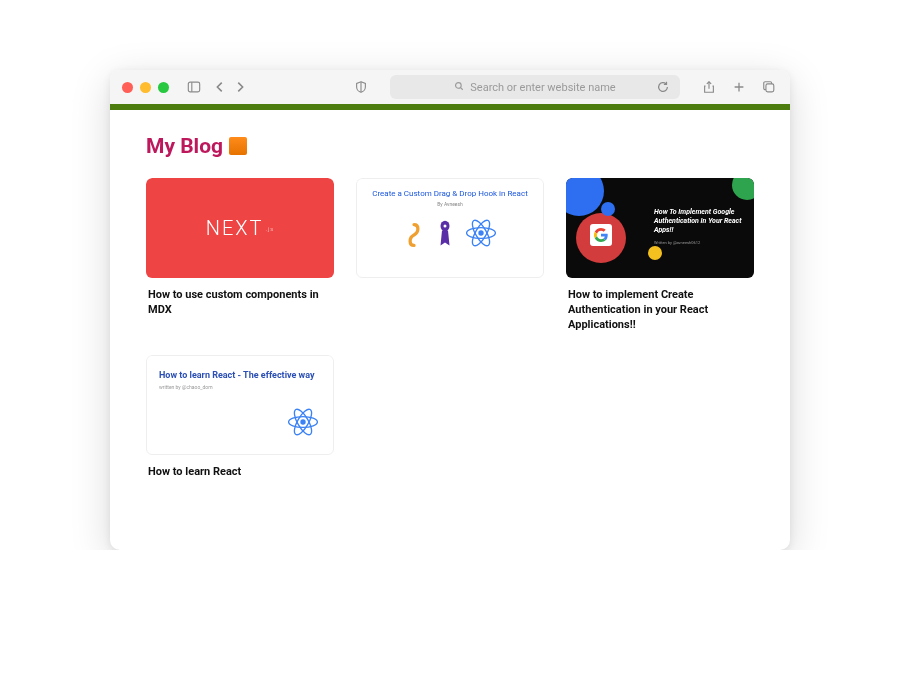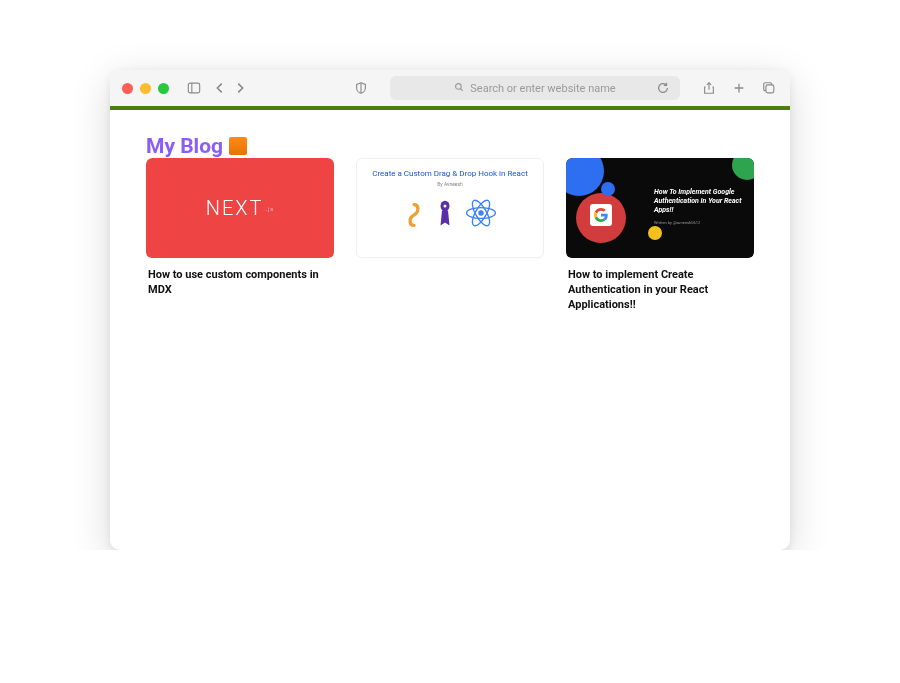--- a/index.html
+++ b/index.html
@@ -21,7 +21,7 @@
     .titlebar {
       height: 40px;
       background: #f5f5f5;
-      border-bottom: 4px solid #4d7c0f;
+      border-bottom: 6px solid #4d7c0f;
       display: flex;
       align-items: center;
       padding: 0 12px;

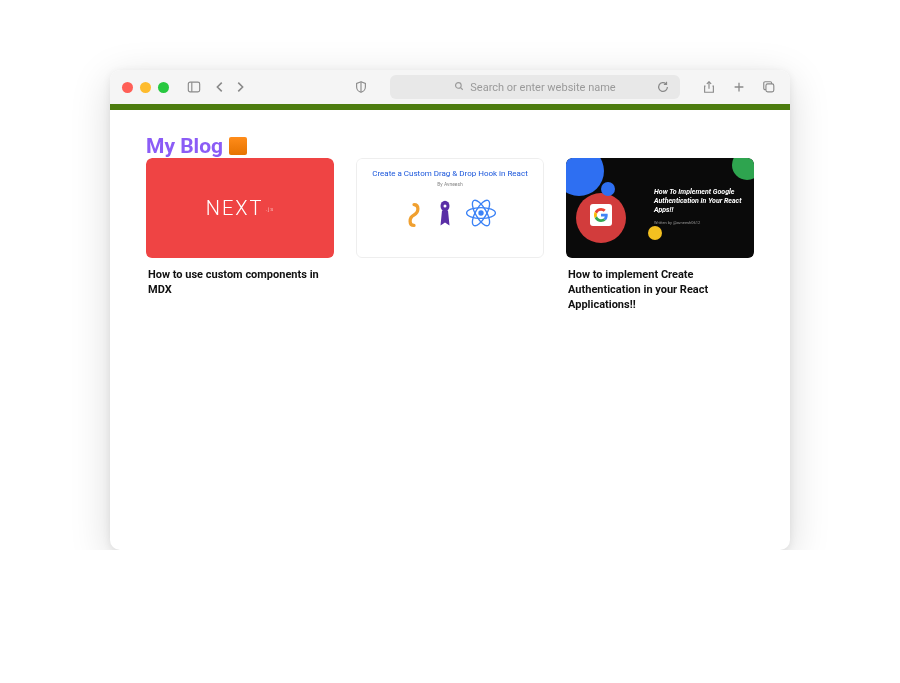--- a/index.html
+++ b/index.html
@@ -63,9 +63,10 @@
       min-height: 440px;
     }
     .page-title {
-      color: #8b5cf6;
+      color: #be185d;
       font-size: 21px;
       font-weight: 700;
+      margin-bottom: 20px;
       display: flex;
       align-items: center;
       gap: 6px;

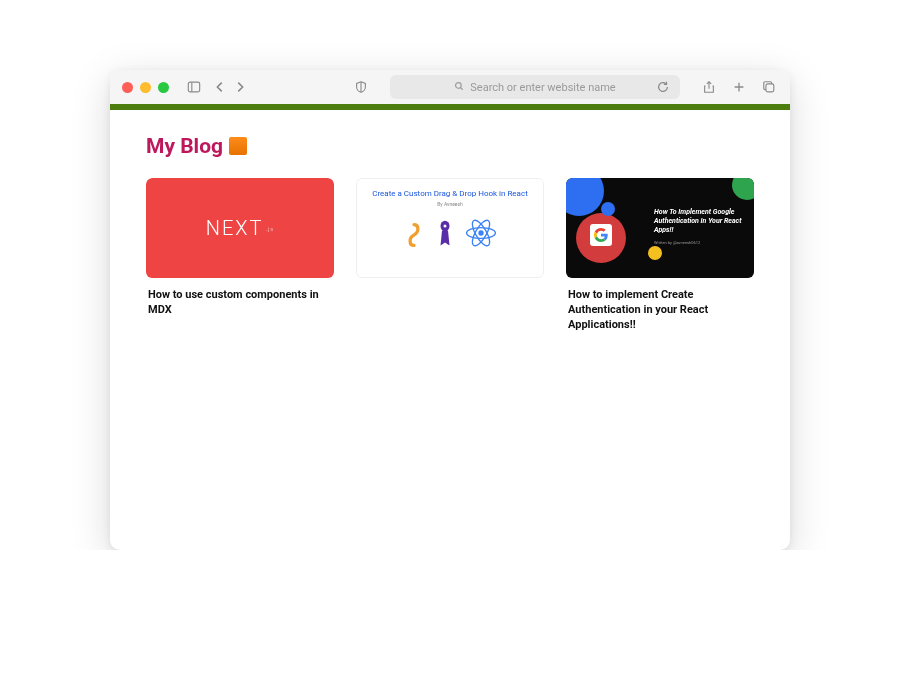--- a/index.html
+++ b/index.html
@@ -332,6 +332,23 @@
         <div class="card-title">How to implement Create Authentication in your React Applications!!</div>
       </div>
 
+      <div class="card">
+        <div class="thumb learn">
+          <div class="lr-title">How to learn React - The effective way</div>
+          <div class="lr-sub">written by @chaoo_dom</div>
+          <span class="react-atom">
+            <svg viewBox="0 0 40 40">
+                <g fill="none" stroke="#3b82f6" stroke-width="1.5">
+                  <ellipse cx="20" cy="20" rx="16" ry="6"></ellipse>
+                  <ellipse cx="20" cy="20" rx="16" ry="6" transform="rotate(60 20 20)"></ellipse>
+                  <ellipse cx="20" cy="20" rx="16" ry="6" transform="rotate(-60 20 20)"></ellipse>
+                </g>
+                <circle cx="20" cy="20" r="3" fill="#3b82f6"></circle>
+              </svg>
+          </span>
+        </div>
+        <div class="card-title">How to learn React</div>
+      </div>
 
     </div>
   </div>

